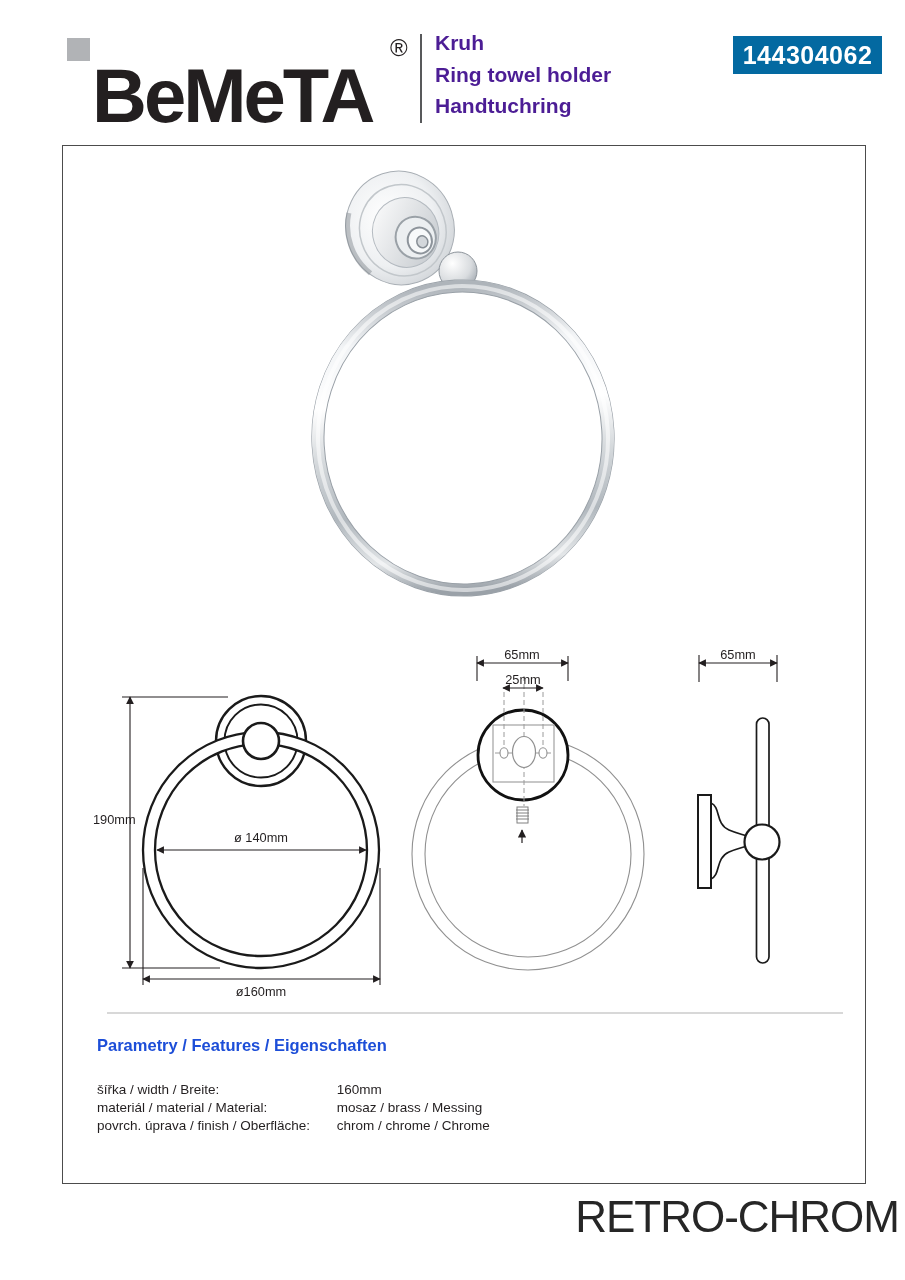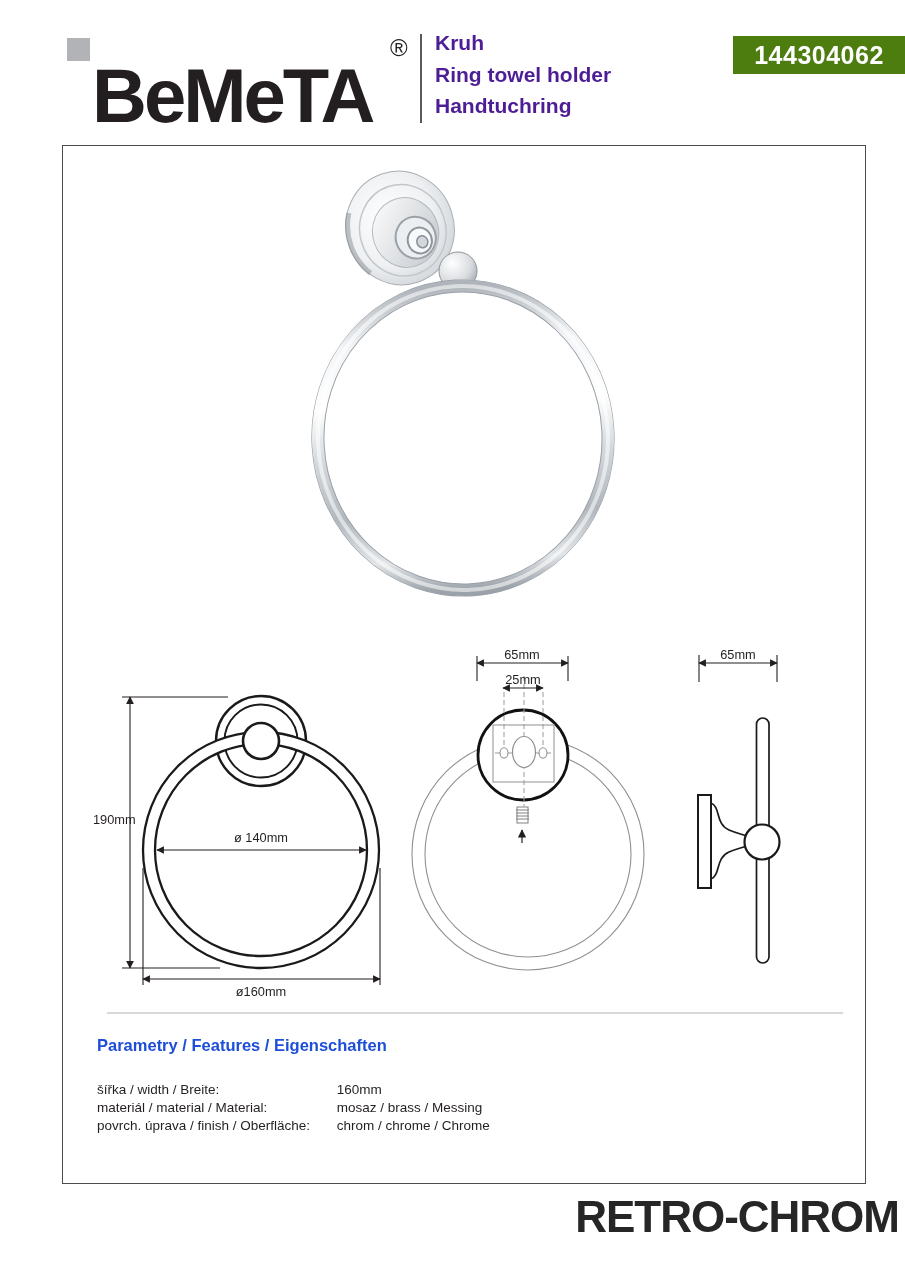--- a/index.html
+++ b/index.html
@@ -13,7 +13,7 @@
   .hdr-divider{position:absolute;left:420px;top:34px;width:2px;height:89px;background:#58595b;}
   .names{position:absolute;left:435px;top:27px;font-size:21px;font-weight:bold;
          line-height:31.5px;color:#4c1d95;white-space:nowrap;}
-  .code-badge{position:absolute;left:733px;top:36px;width:172px;height:38px;background:#4d7c0f;
+  .code-badge{position:absolute;left:733px;top:36px;width:149px;height:38px;background:#0369a1;
               color:#fff;font-size:25px;font-weight:bold;display:flex;align-items:center;
               justify-content:center;letter-spacing:0.5px;}
   

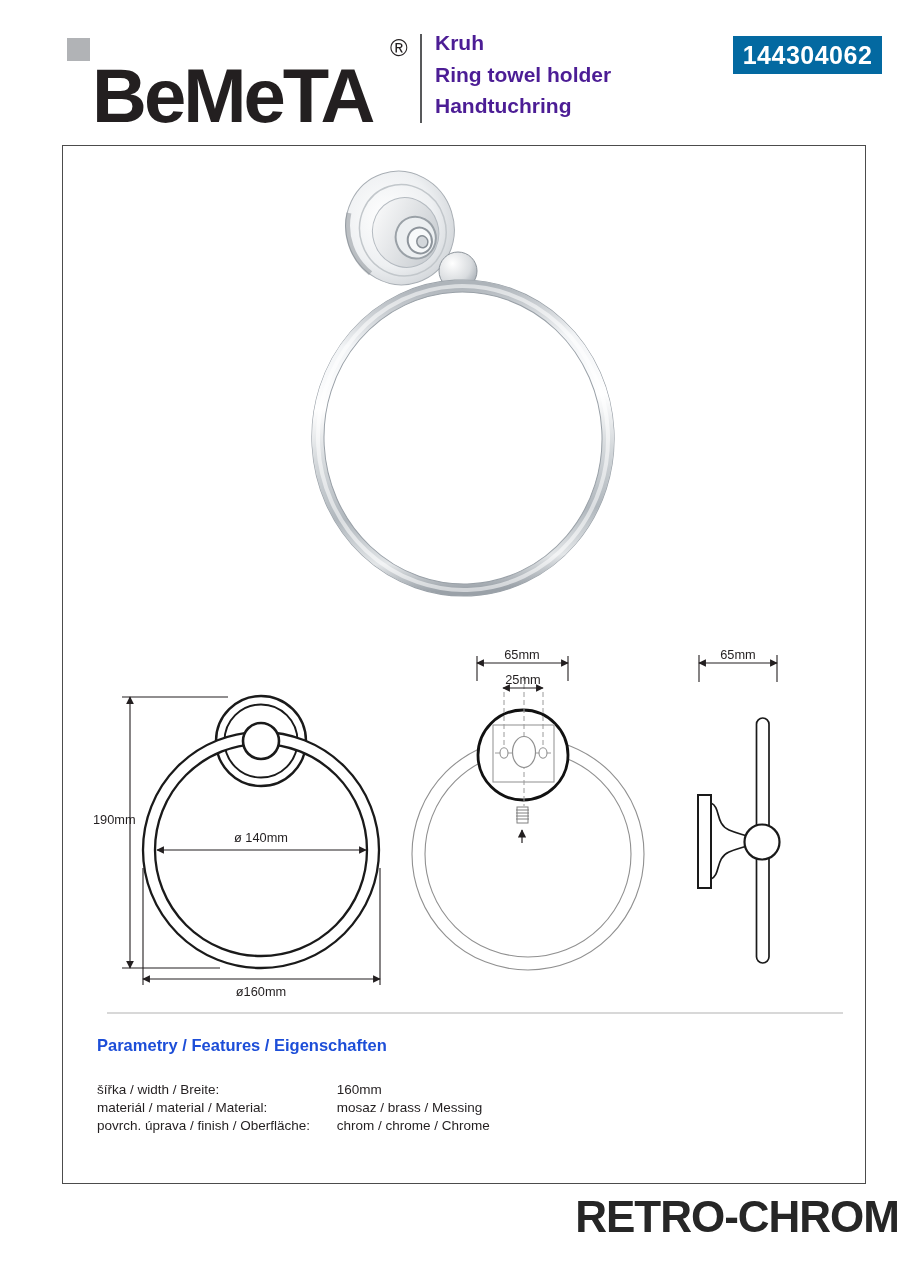--- a/index.html
+++ b/index.html
@@ -29,7 +29,7 @@
   .plabel{display:inline-block;width:236px;}
   .pvalue{display:inline-block;}
   
-  .series{position:absolute;right:6px;top:1192px;font-size:44px;font-weight:bold;
+  .series{position:absolute;right:6px;top:1192px;font-size:44px;font-weight:normal;
           letter-spacing:-1px;color:#262626;white-space:nowrap;}
 </style>
 </head>

